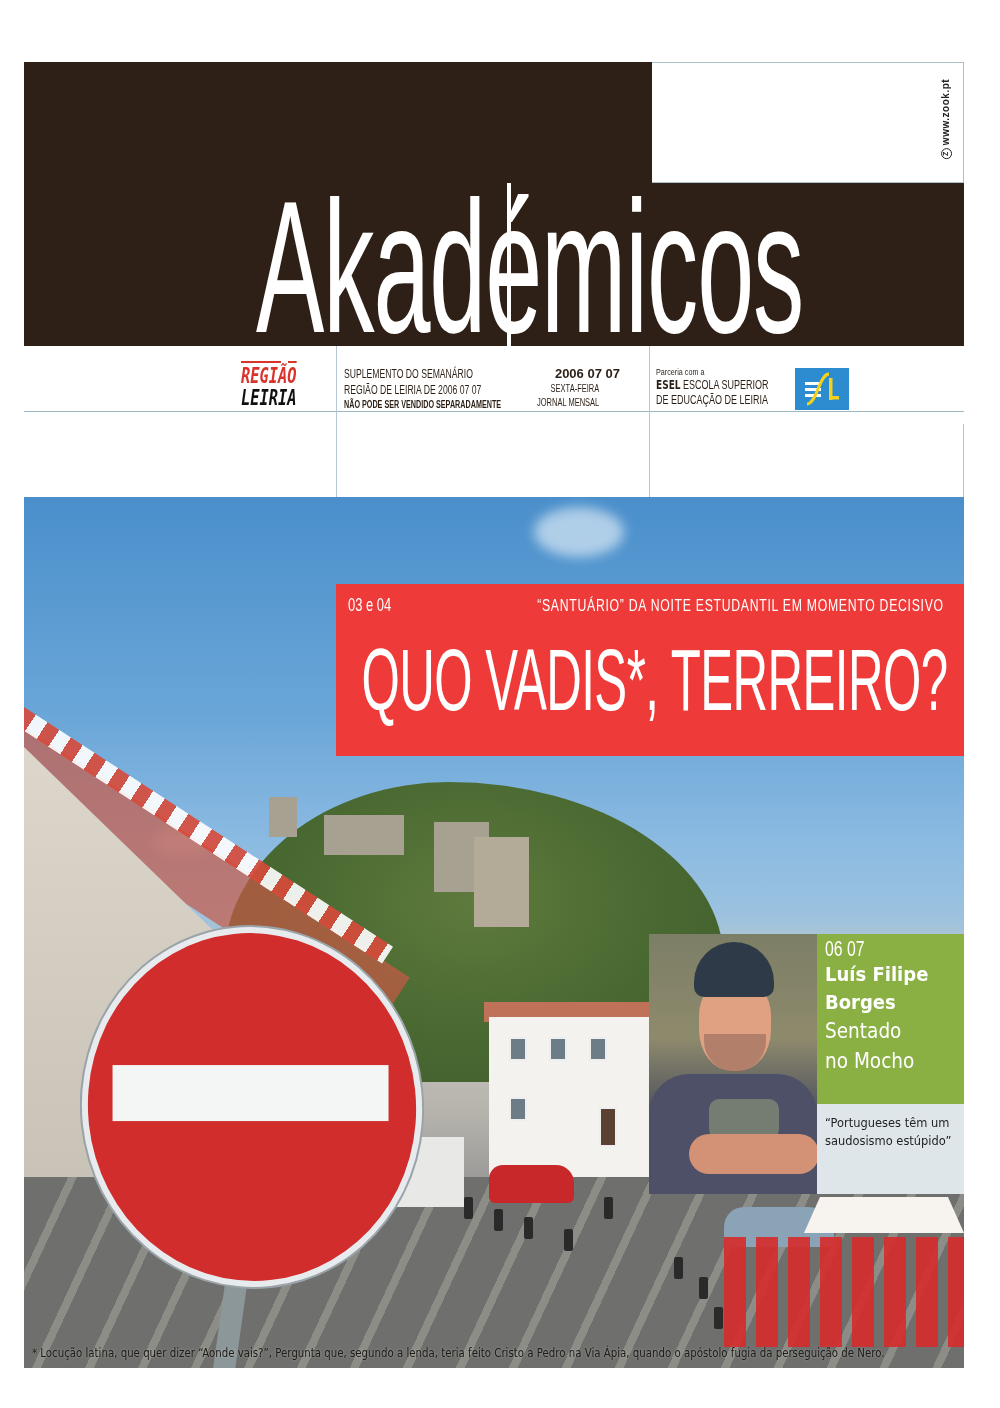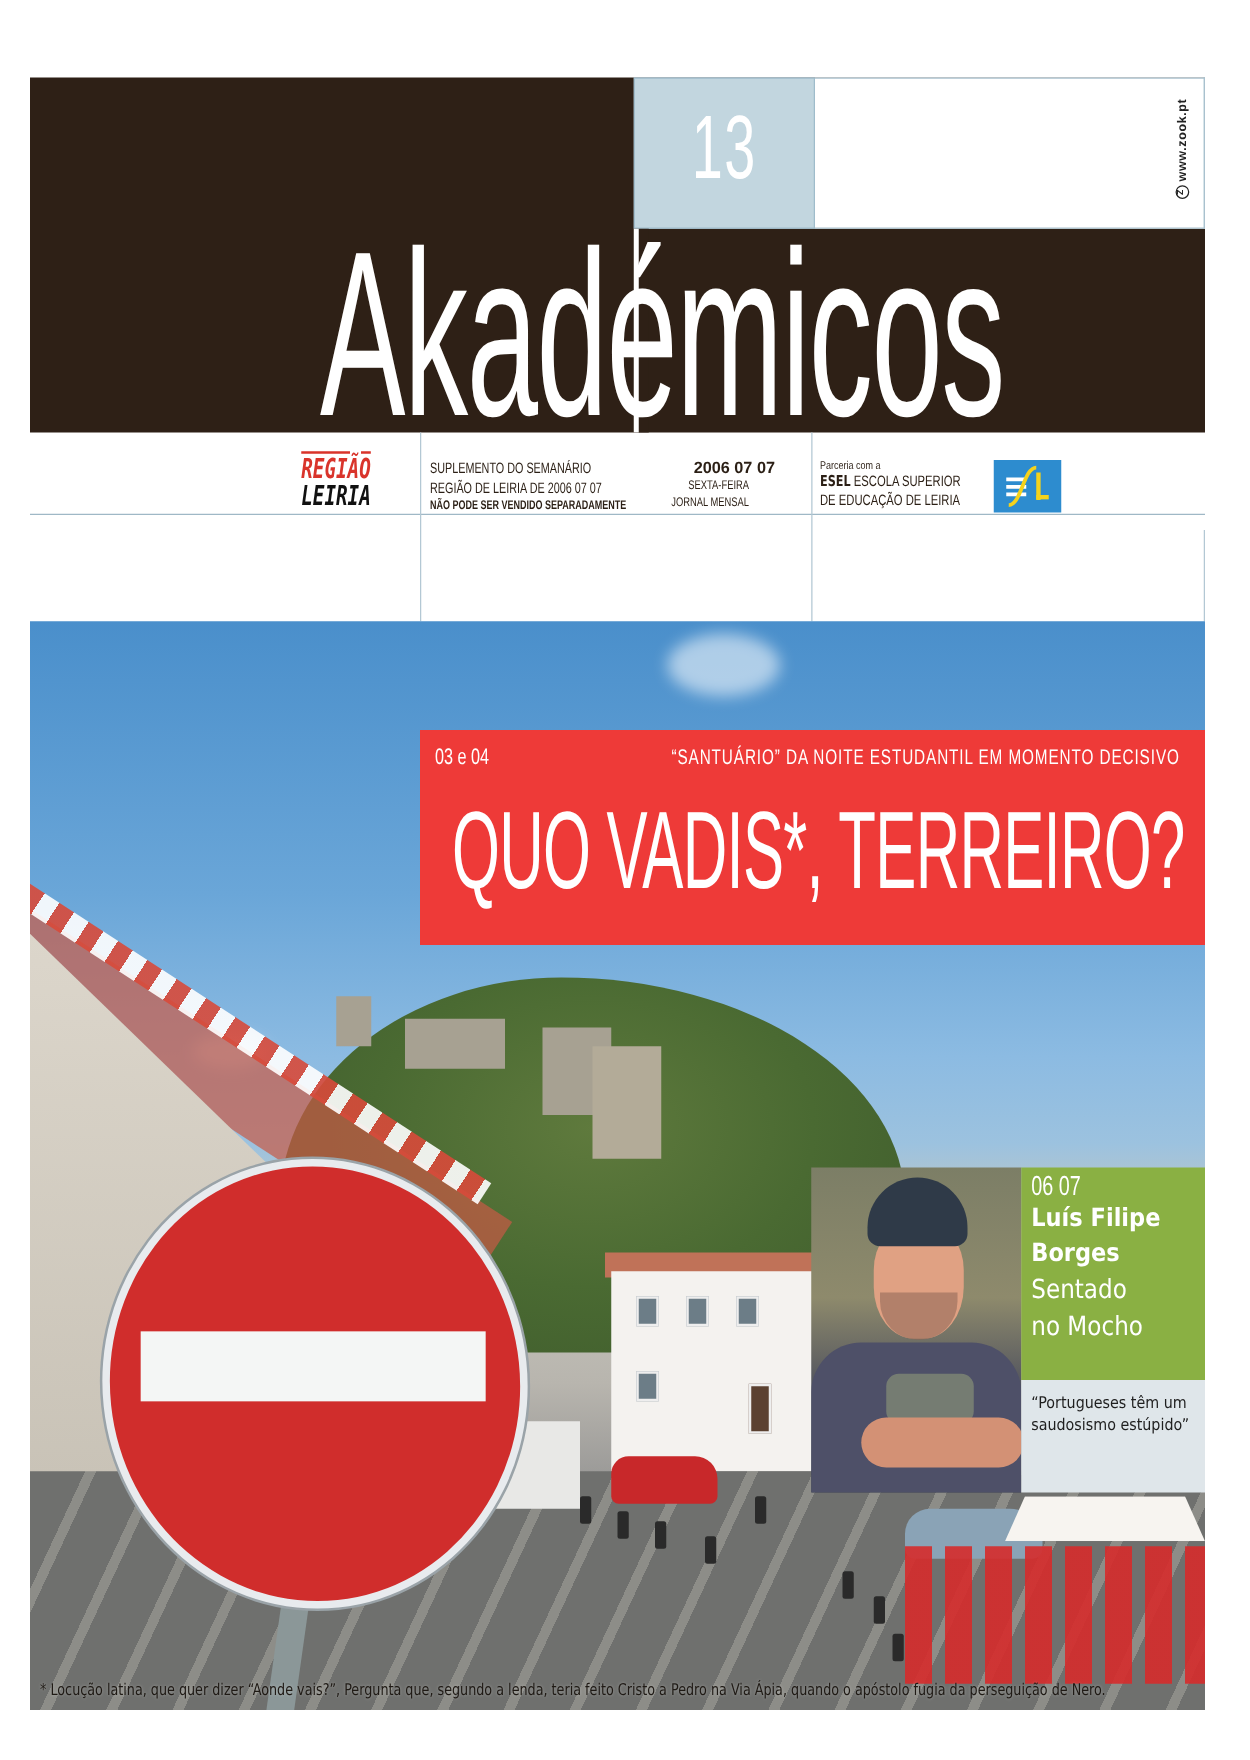--- a/index.html
+++ b/index.html
@@ -104,9 +104,6 @@
 <body>
 
 <div class="masthead">
-  <div class="issue-box">
-    <div class="issue-number">13</div>
-  </div>
   <div class="white-box">
     <div class="zook">
       <div class="zook-text">

